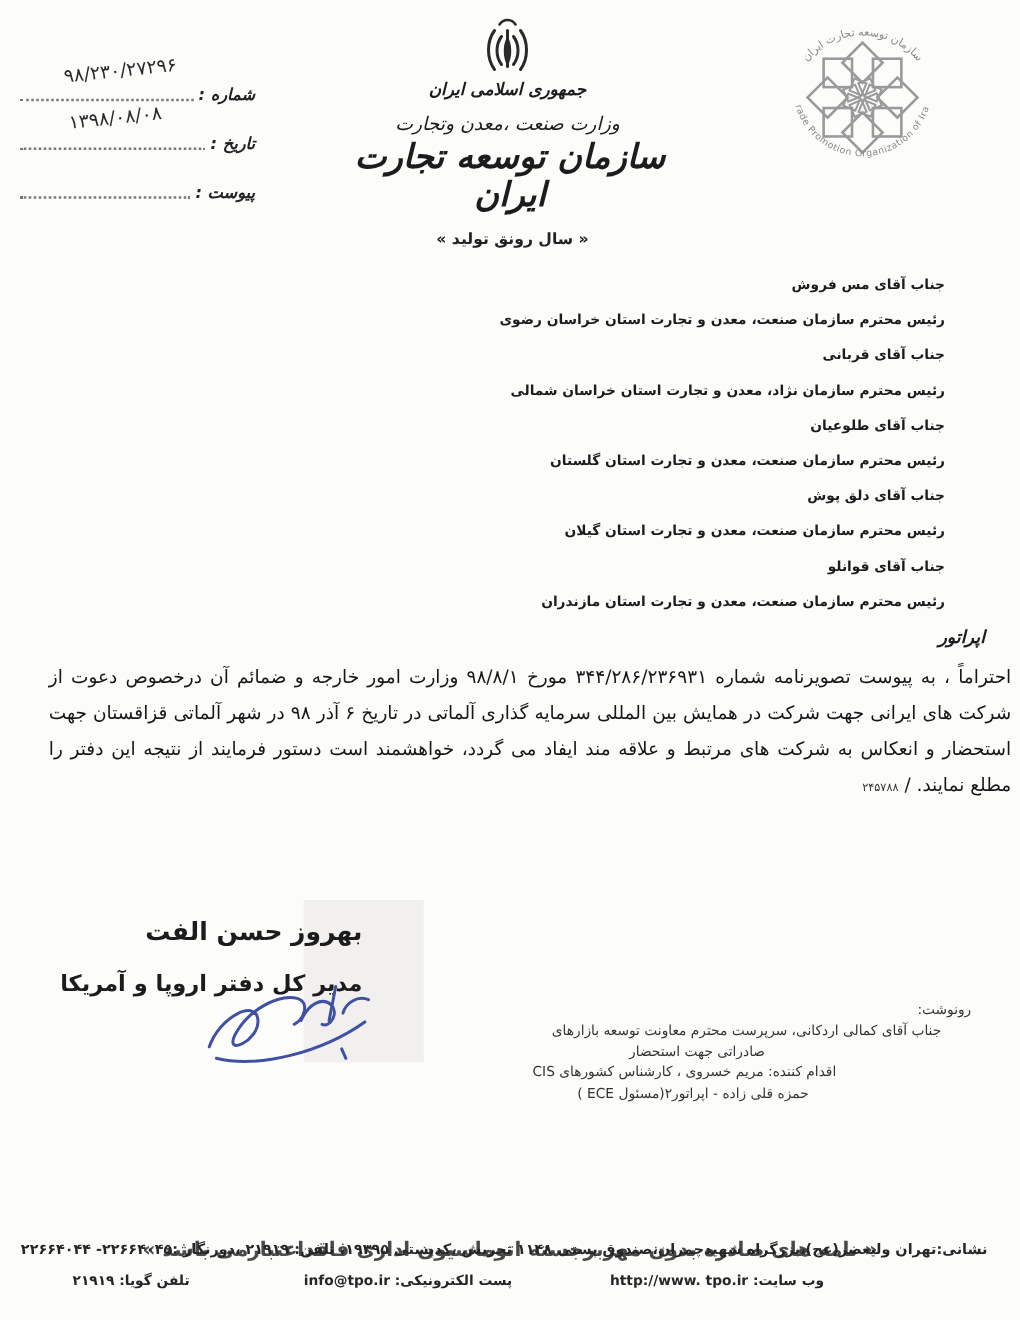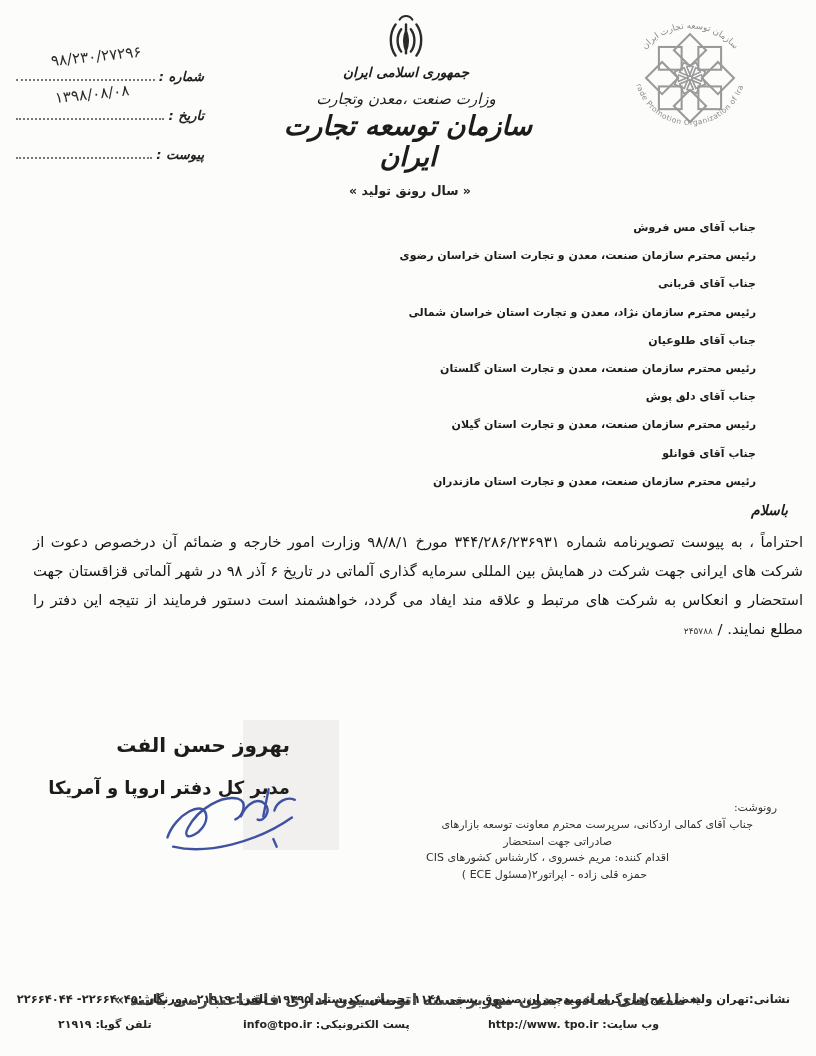--- a/index.html
+++ b/index.html
@@ -189,7 +189,7 @@
     <div class="recipient">رئیس محترم سازمان صنعت، معدن و تجارت استان مازندران</div>
   </div>
 
-  <div class="salutation">باسلام</div>
+  <div class="salutation">اپراتور</div>
 
   <div class="body-par">
     <span>احتراماً ، به پیوست تصویرنامه شماره ۳۴۴/۲۸۶/۲۳۶۹۳۱ مورخ ۹۸/۸/۱ وزارت امور خارجه و ضمائم آن درخصوص دعوت از شرکت های ایرانی جهت شرکت در همایش بین المللی سرمایه گذاری آلماتی در تاریخ ۶ آذر ۹۸ در شهر آلماتی قزاقستان جهت استحضار و انعکاس به شرکت های مرتبط و علاقه مند ایفاد می گردد، خواهشمند است دستور فرمایند از نتیجه این دفتر را مطلع نمایند. /</span>

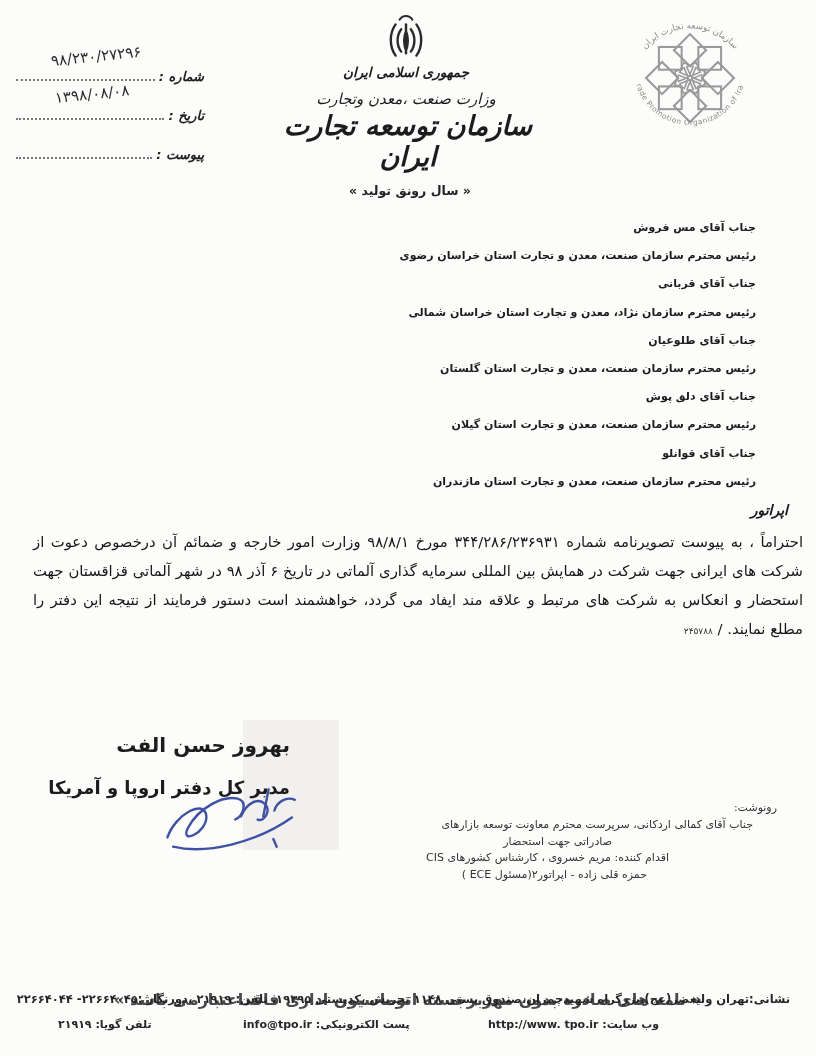--- a/index.html
+++ b/index.html
@@ -37,7 +37,7 @@
     font-size:14px;font-style:italic;font-weight:bold;}
   
   .body-par{
-    position:absolute;left:33px;top:527px;width:770px;direction:rtl;
+    position:absolute;left:39px;top:527px;width:770px;direction:rtl;
     font-size:14.8px;line-height:29px;text-align:justify;color:#161616;
   }
   .body-par .ref{font-size:9px;letter-spacing:0.5px;color:#333;}

